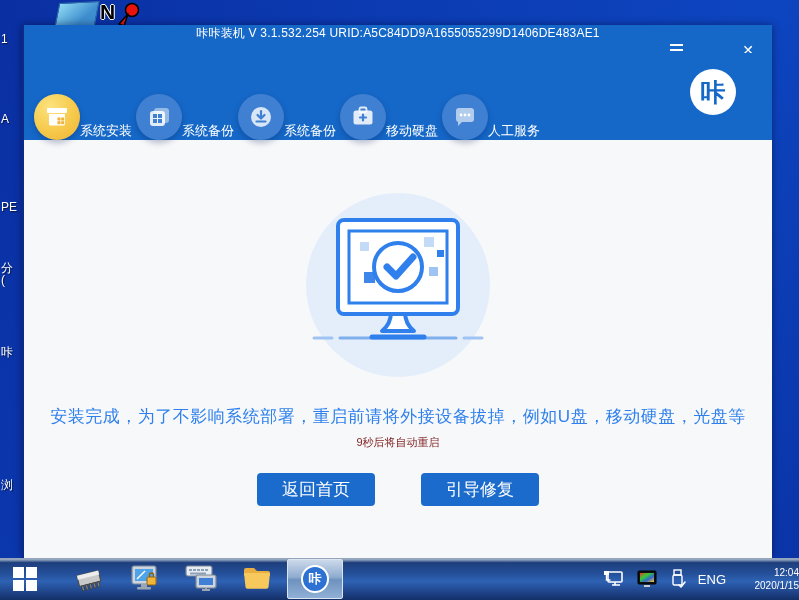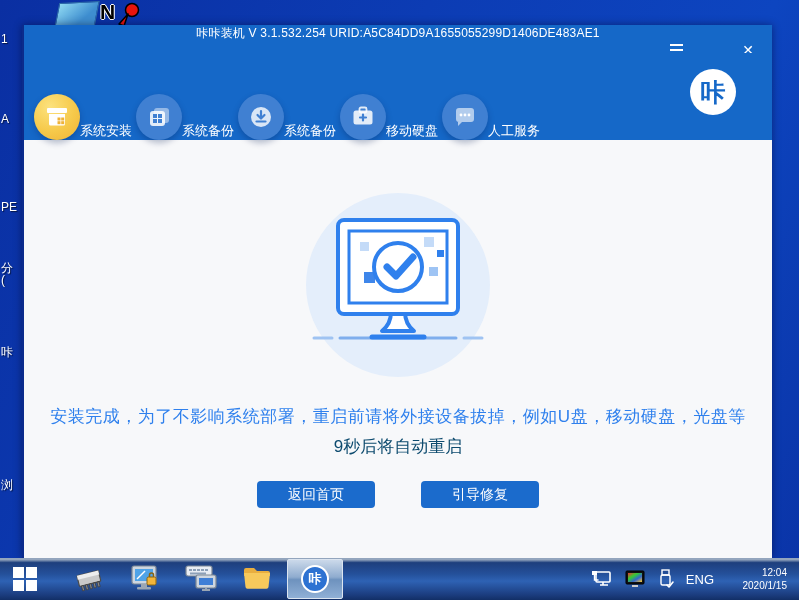--- a/index.html
+++ b/index.html
@@ -49,7 +49,7 @@
   .illus{margin-top:53px;width:184px;height:184px;border-radius:50%;background:#E4EEFB;
     display:flex;align-items:center;justify-content:center;}
   .message{margin-top:28px;color:#2F80ED;font-size:17px;letter-spacing:.5px;}
-  .countdown{margin-top:7px;color:#0c4a6e;font-size:17px;}
+  .countdown{margin-top:7px;color:#7f1d1d;font-size:11px;}
   .btn-row{margin-top:23px;display:flex;gap:46px;}
   .btn{width:118px;height:27px;background:#1B6BCC;color:#fff;border:none;border-radius:4px;
     font-size:14px;font-family:Liberation Sans, sans-serif;cursor:pointer;}

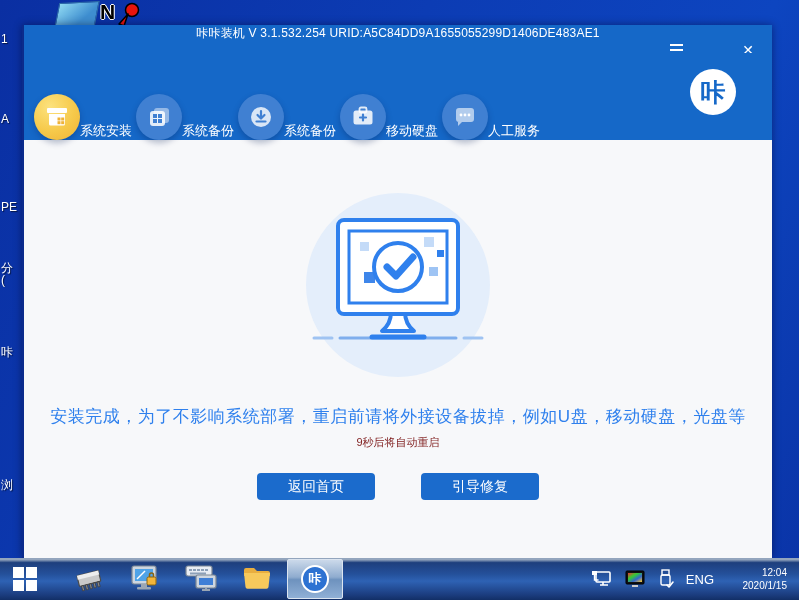--- a/index.html
+++ b/index.html
@@ -51,8 +51,8 @@
   .message{margin-top:28px;color:#2F80ED;font-size:17px;letter-spacing:.5px;}
   .countdown{margin-top:7px;color:#7f1d1d;font-size:11px;}
   .btn-row{margin-top:23px;display:flex;gap:46px;}
-  .btn{width:118px;height:27px;background:#1B6BCC;color:#fff;border:none;border-radius:4px;
-    font-size:14px;font-family:Liberation Sans, sans-serif;cursor:pointer;}
+  .btn{width:118px;height:33px;background:#1B6BCC;color:#fff;border:none;border-radius:4px;
+    font-size:17px;font-family:Liberation Sans, sans-serif;cursor:pointer;}
   
   .taskbar{position:absolute;left:0;bottom:0;width:100%;height:42px;display:flex;align-items:center;
     background:linear-gradient(180deg,#93A5BD 0%,#93A5BD 4%,#1E3F7D 11%,#24509A 38%,#2E62B4 55%,#1B3C7E 88%,#122F66 100%);}

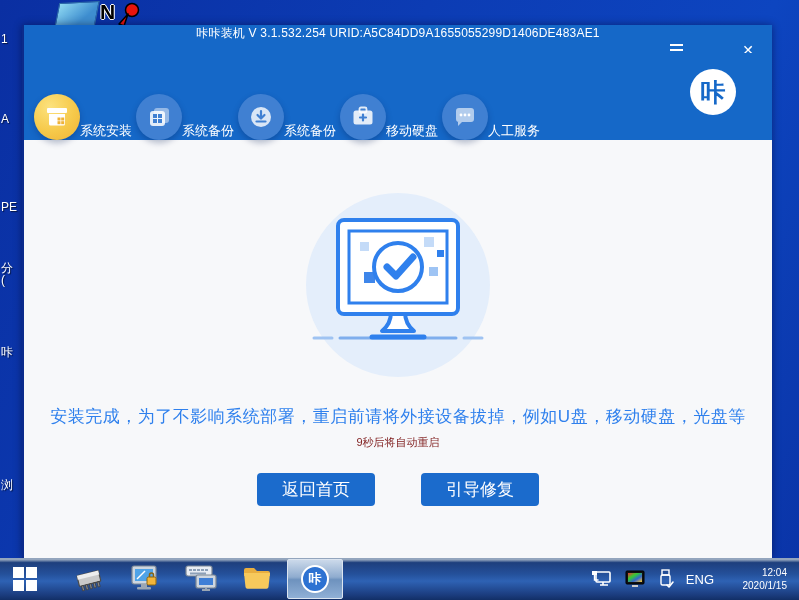--- a/index.html
+++ b/index.html
@@ -65,7 +65,7 @@
   .tb-badge{width:28px;height:28px;border-radius:50%;background:#2D72D2;border:2px solid #fff;
     box-sizing:border-box;color:#fff;font-weight:bold;font-size:13px;display:flex;
     align-items:center;justify-content:center;}
-  .tray{margin-left:auto;display:flex;align-items:center;gap:11px;padding-right:12px;color:#fff;}
+  .tray{margin-left:auto;display:flex;align-items:center;gap:11px;padding-right:0;color:#fff;}
   .tray-ic{display:flex;align-items:center;justify-content:center;cursor:pointer;}
   .lang{font-size:13px;cursor:pointer;}
   .clock{text-align:right;font-size:10px;line-height:1.35;cursor:pointer;min-width:62px;}

